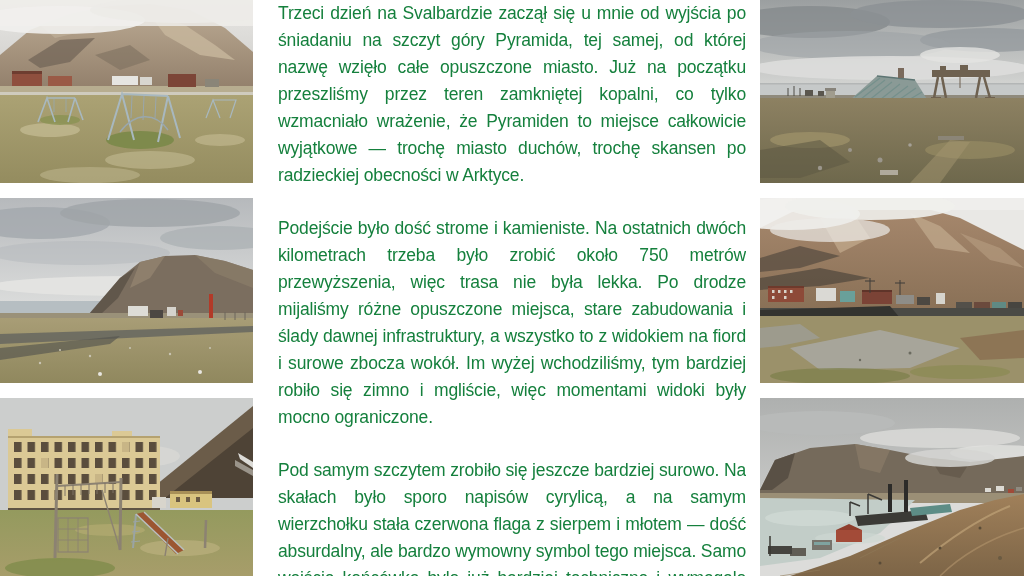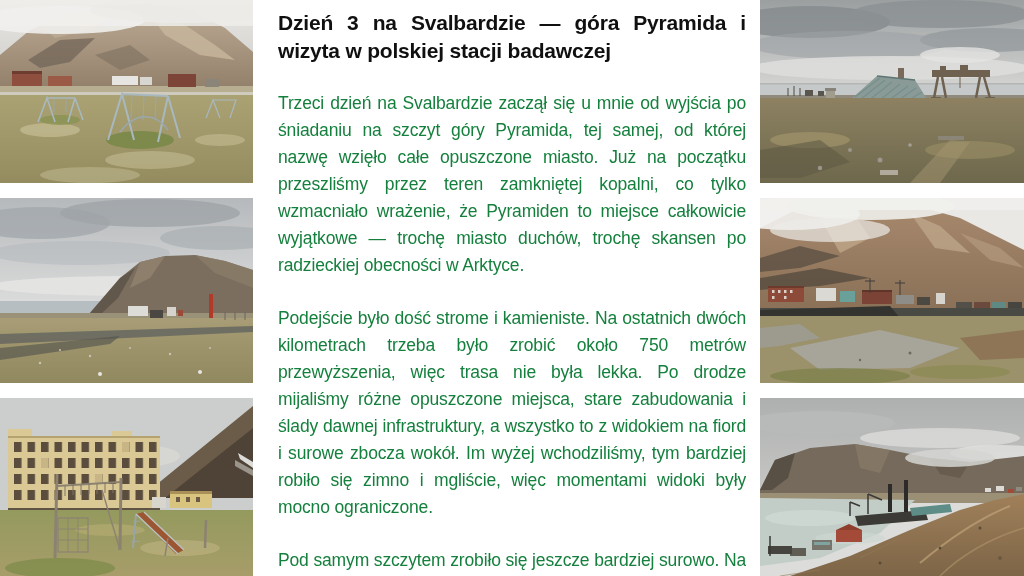--- a/index.html
+++ b/index.html
@@ -222,7 +222,6 @@
 </div>
 
 <main>
-  <h1>Dzień 3 na Svalbardzie — góra Pyramida i wizyta w polskiej stacji badawczej</h1>
   <p>Trzeci dzień na Svalbardzie zaczął się u mnie od wyjścia po śniadaniu na szczyt góry Pyramida, tej samej, od której nazwę wzięło całe opuszczone miasto. Już na początku przeszliśmy przez teren zamkniętej kopalni, co tylko wzmacniało wrażenie, że Pyramiden to miejsce całkowicie wyjątkowe — trochę miasto duchów, trochę skansen po radzieckiej obecności w Arktyce.</p>
   <p>Podejście było dość strome i kamieniste. Na ostatnich dwóch kilometrach trzeba było zrobić około 750 metrów przewyższenia, więc trasa nie była lekka. Po drodze mijaliśmy różne opuszczone miejsca, stare zabudowania i ślady dawnej infrastruktury, a wszystko to z widokiem na fiord i surowe zbocza wokół. Im wyżej wchodziliśmy, tym bardziej robiło się zimno i mgliście, więc momentami widoki były mocno ograniczone.</p>
   <p>Pod samym szczytem zrobiło się jeszcze bardziej surowo. Na skałach było sporo napisów cyrylicą, a na samym wierzchołku stała czerwona flaga z sierpem i młotem — dość absurdalny, ale bardzo wymowny symbol tego miejsca. Samo wejście końcówką było już bardziej techniczne i wymagało użycia liny, więc ten szczyt okazał</p>

